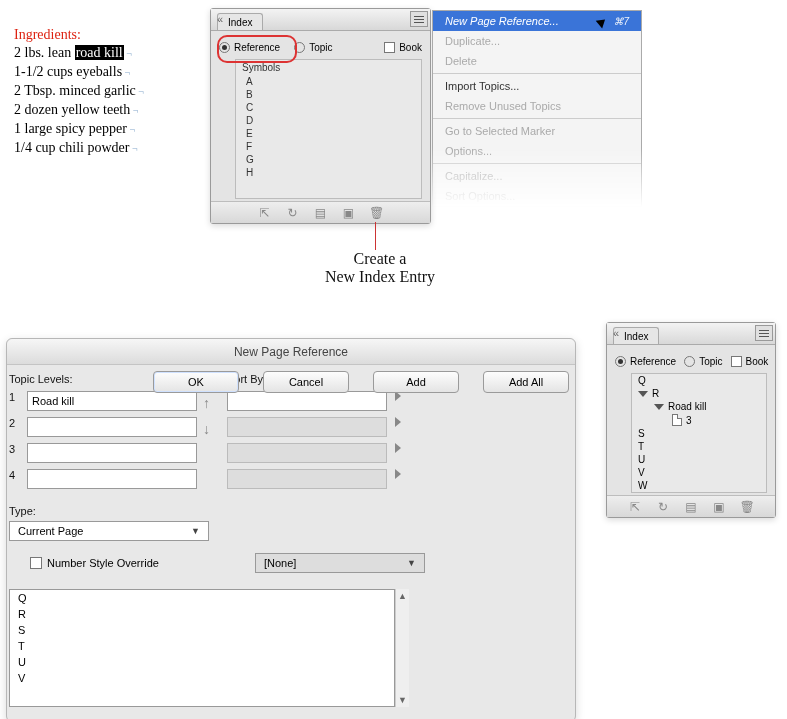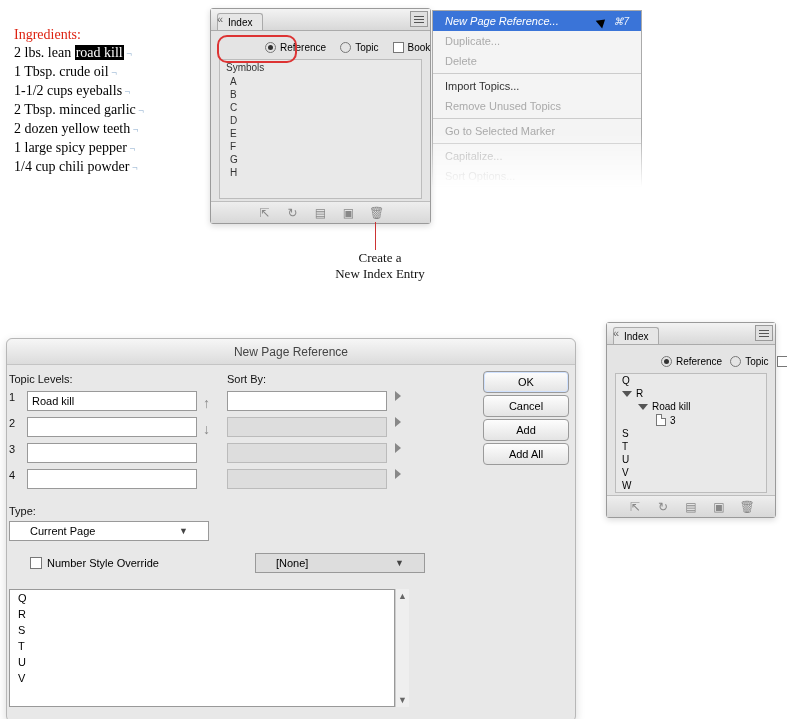--- a/index.html
+++ b/index.html
@@ -65,7 +65,7 @@
     font-size:11px; color:#666;
   }
   .panel-body { padding:4px 8px 2px; }
-  .radio-row { display:flex; align-items:center; gap:14px; height:24px;padding-left:46px; }
+  .radio-row { display:flex; align-items:center; gap:14px; height:24px; }
   .radio { display:flex; align-items:center; gap:4px; font-size:10px; }
   .radio .dot {
     width:11px; height:11px; border:1px solid #777; border-radius:50%;

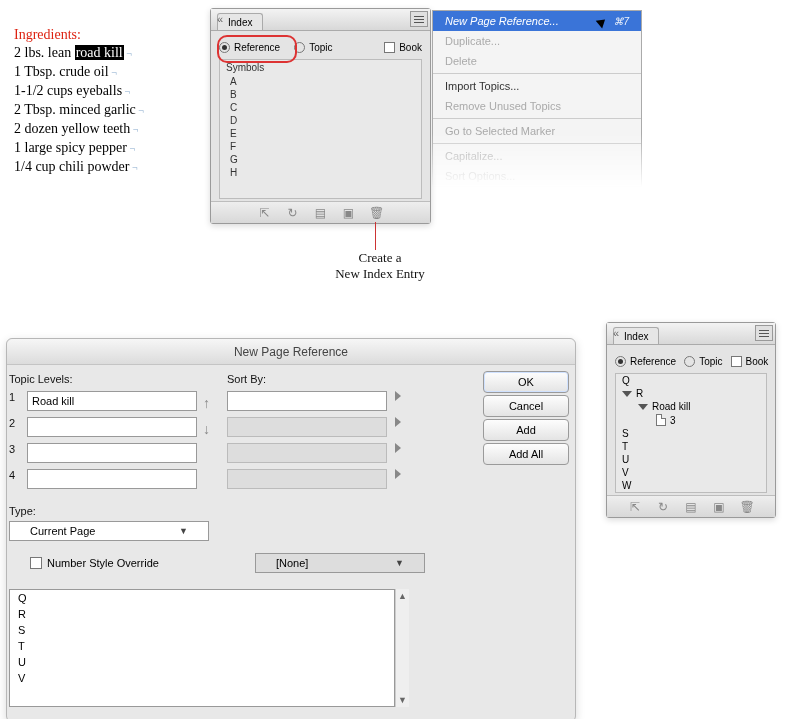--- a/index.html
+++ b/index.html
@@ -197,7 +197,6 @@
 <div class="ingredients">
   <div class="heading">Ingredients:</div>
   <div><span>2 lbs. lean </span><span class="hl">road kill</span><span class="mark"> ¬</span></div>
-  <div><span>1 Tbsp. crude oil</span><span class="mark"> ¬</span></div>
   <div><span>1-1/2 cups eyeballs</span><span class="mark"> ¬</span></div>
   <div><span>2 Tbsp. minced garlic</span><span class="mark"> ¬</span></div>
   <div><span>2 dozen yellow teeth</span><span class="mark"> ¬</span></div>

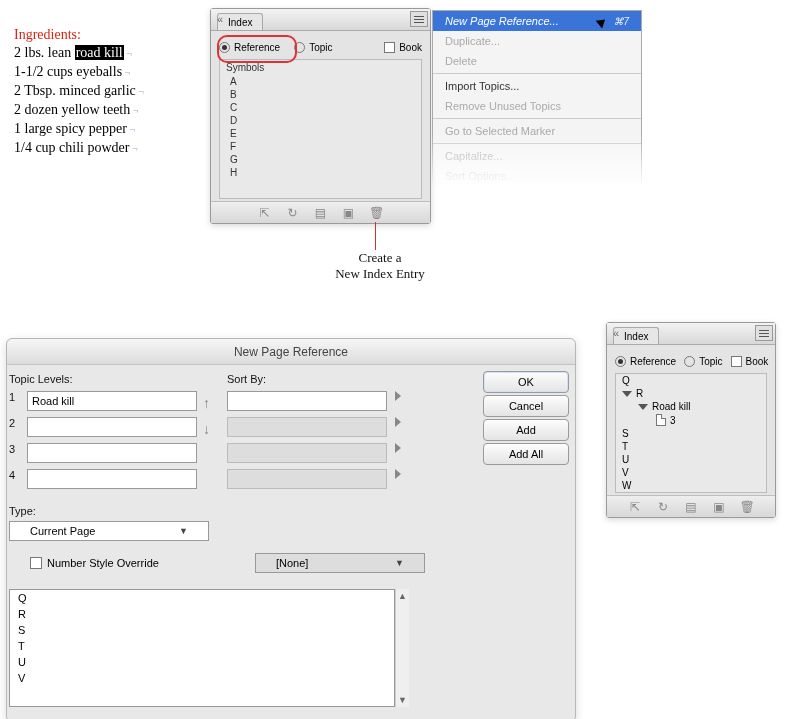--- a/index.html
+++ b/index.html
@@ -86,6 +86,7 @@
     height:140px;
     overflow:hidden;
     font-size:10px;
+    margin-left:16px;
   }
   .index-list .hdr { padding:2px 6px; color:#333; }
   .index-list .row { padding:1px 10px; color:#333; }

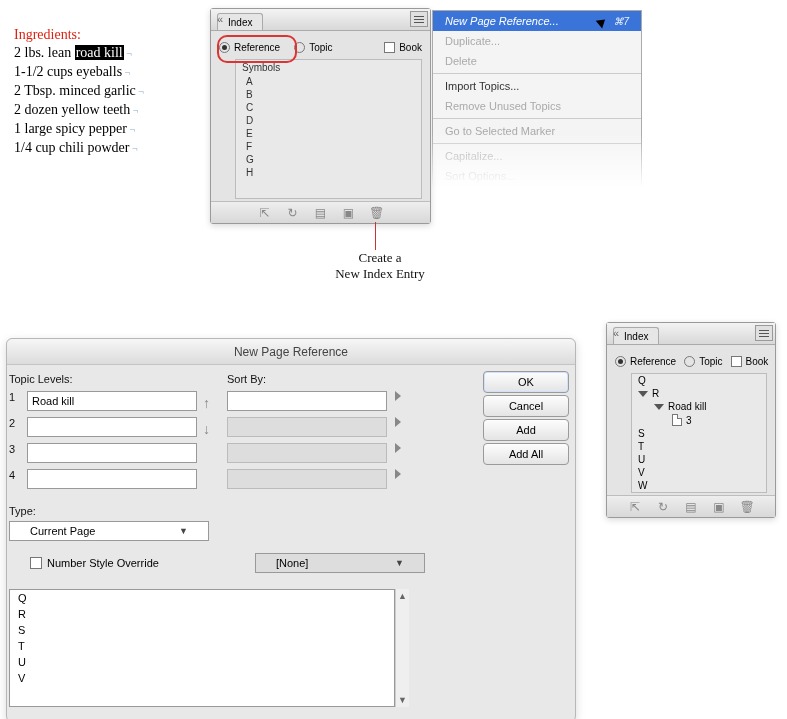--- a/index.html
+++ b/index.html
@@ -274,6 +274,9 @@
   <div class="mi dis">
       <span>Go to Selected Marker</span>
     </div>
+  <div class="mi dis">
+      <span>Options...</span>
+    </div>
   <div class="sep"></div>
   <div class="mi dis">
       <span>Capitalize...</span>

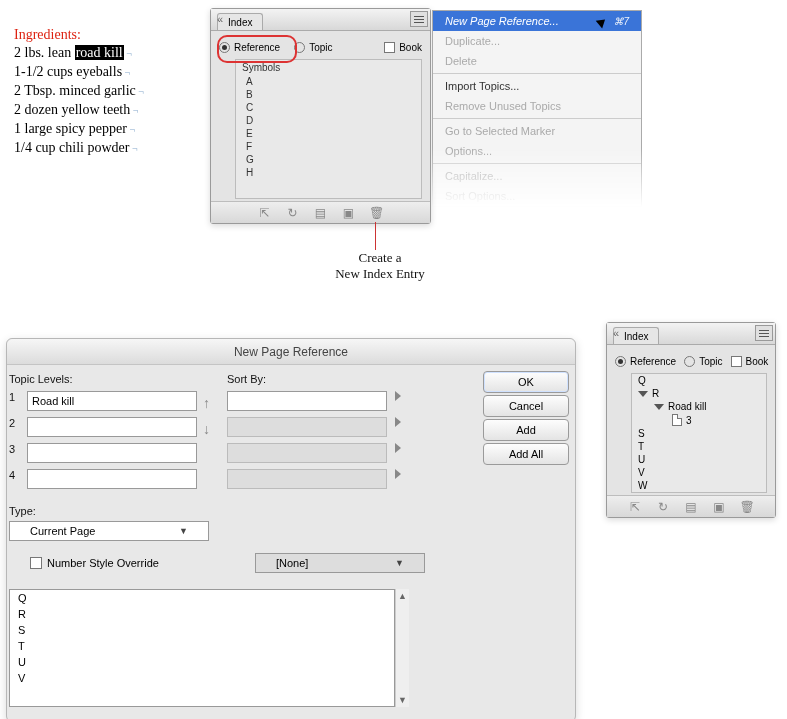--- a/index.html
+++ b/index.html
@@ -137,7 +137,7 @@
   .callout-text {
     position:absolute;
     font-family: Georgia, serif;
-    font-size:13px;
+    font-size:16px;
     text-align:center;
     color:#111;
   }

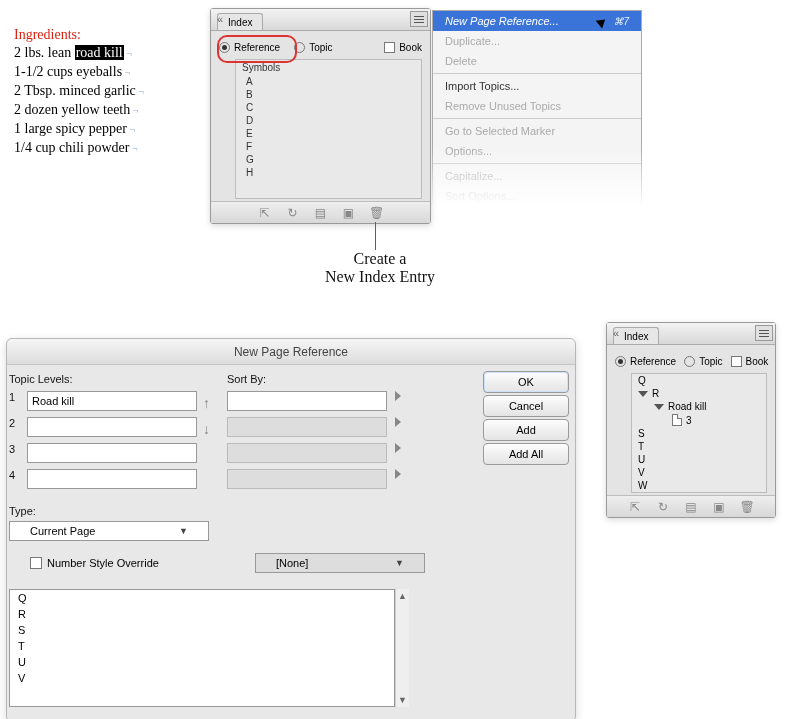--- a/index.html
+++ b/index.html
@@ -327,7 +327,7 @@
         <div class="tri-right"></div>
     </div>
 
-    <div style="position:absolute; top:6px; right:6px; display:flex; flex-direction:column; gap:2px;">
+    <div style="position:absolute; top:6px; right:6px; display:flex; flex-direction:row; gap:24px;">
       <div class="btn default">OK</div>
       <div class="btn">Cancel</div>
       <div class="btn">Add</div>

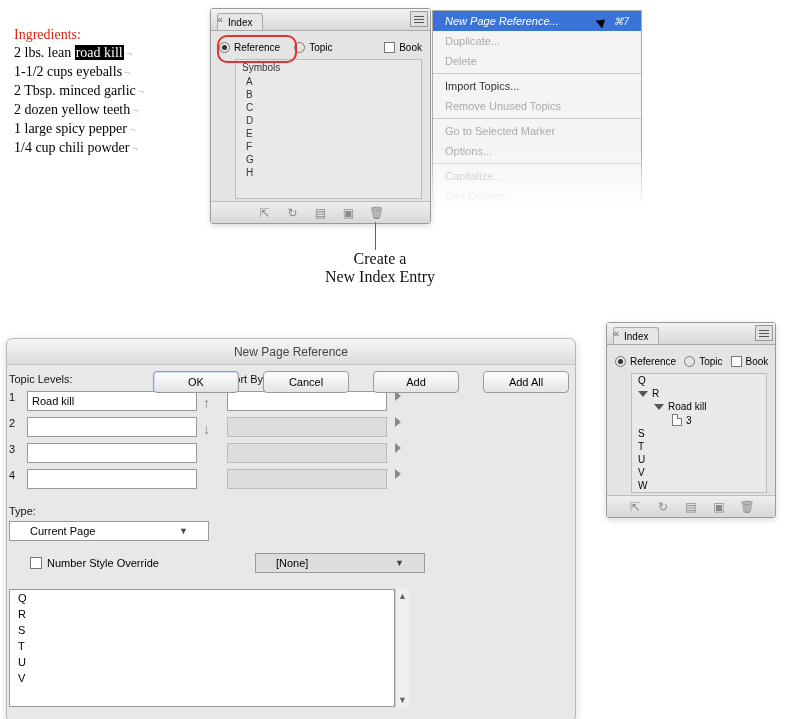--- a/index.html
+++ b/index.html
@@ -178,7 +178,7 @@
   .select {
     height:20px; border:1px solid #999; background:#fff;
     display:flex; align-items:center; justify-content:space-between;
-    padding:0 20px; font-size:11px;
+    padding:0 8px; font-size:11px;
   }
   .select .dd { font-size:9px; color:#444; }
   .chk { display:flex; align-items:center; gap:5px; font-size:11px; }

